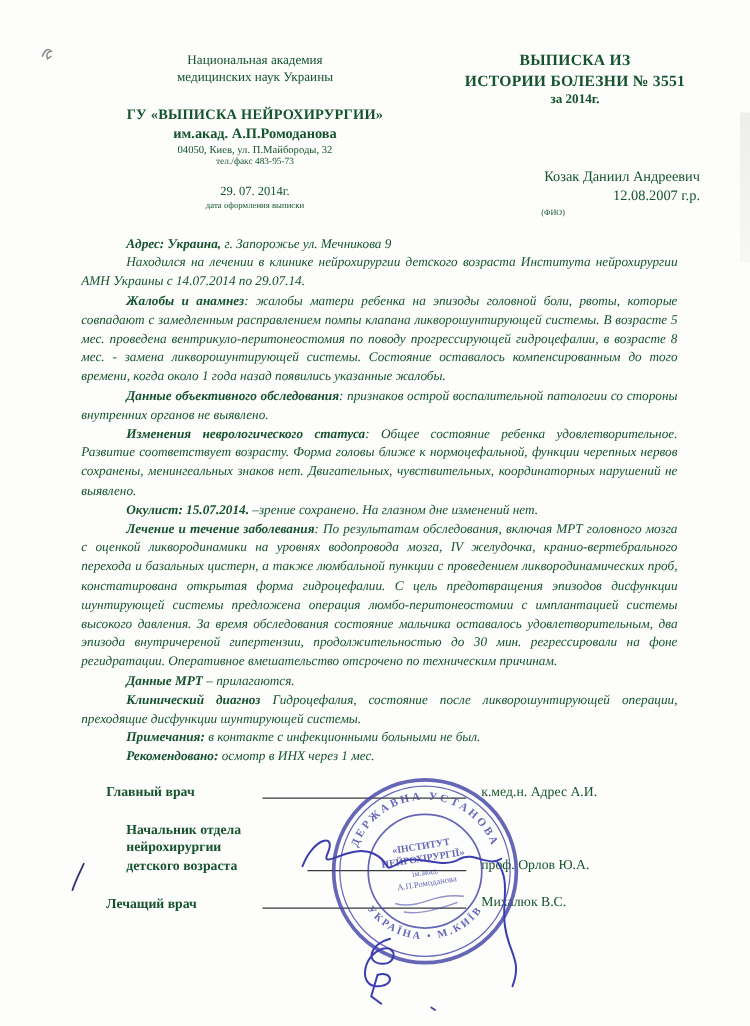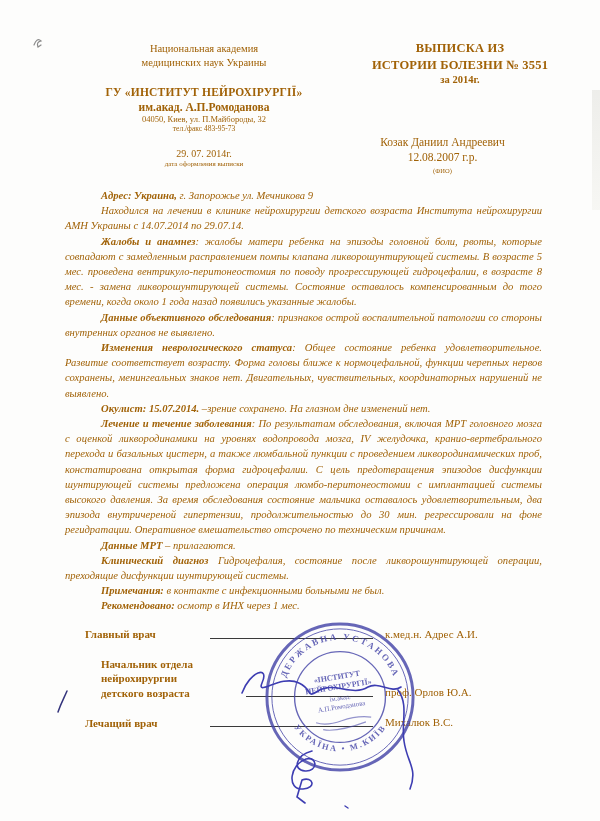--- a/index.html
+++ b/index.html
@@ -6,7 +6,7 @@
   body{background:#888;font-family:"Liberation Serif", serif;}
   .page{
     position:relative;width:600px;height:821px;margin:0 auto;
-    background:#fdfdfc;overflow:hidden;color:#a16207;
+    background:#fdfdfc;overflow:hidden;color:#14532d;
   }
   
   .letterhead{position:absolute;left:88px;top:42px;width:232px;text-align:center;}

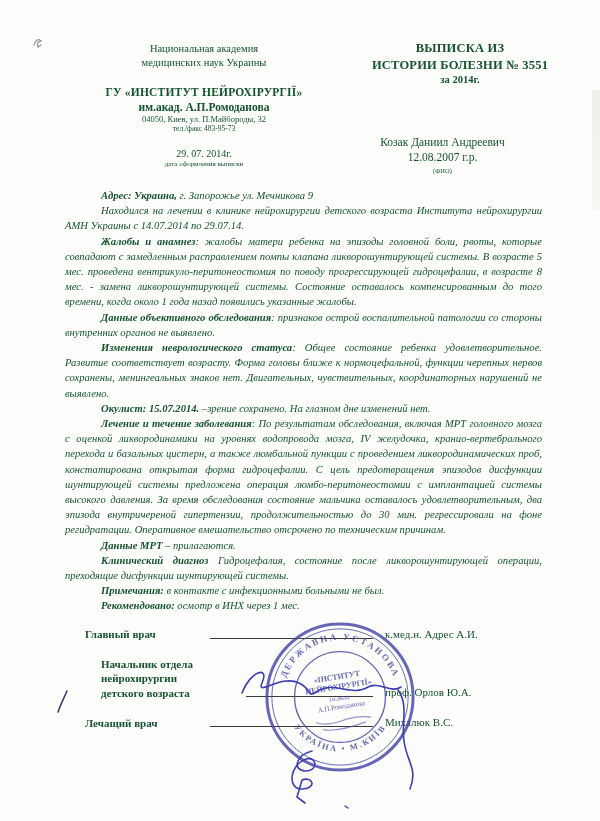--- a/index.html
+++ b/index.html
@@ -48,7 +48,7 @@
   <div class="letterhead">
     <div class="academy">Национальная академия</div>
     <div class="academy">медицинских наук Украины</div>
-    <div class="inst">ГУ «ИНСТИТУТ НЕЙРОХІРУРГІЇ»</div>
+    <div class="inst">ГУ «ВЫПИСКА НЕЙРОХИРУРГИИ»</div>
     <div class="inst2">им.акад. А.П.Ромоданова</div>
     <div class="addr">04050, Киев, ул. П.Майбороды, 32</div>
     <div class="phone">тел./факс 483-95-73</div>

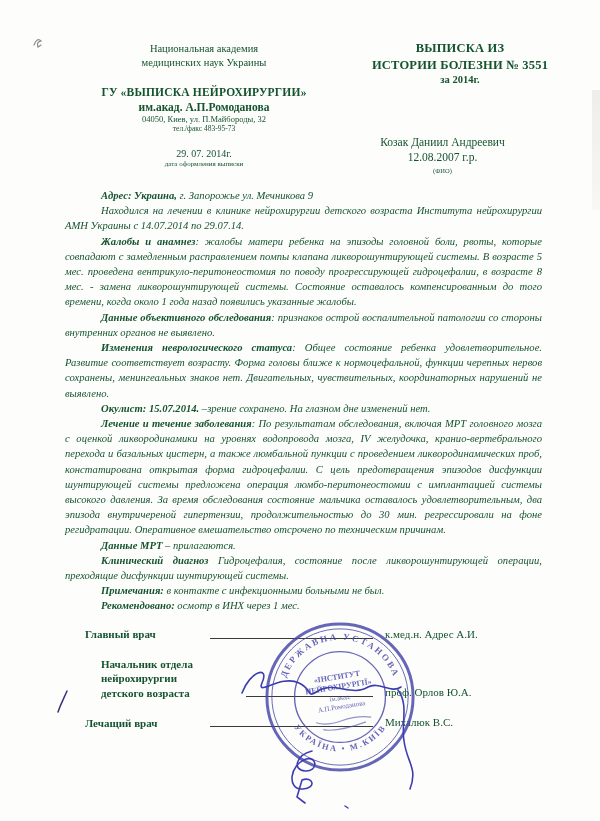--- a/index.html
+++ b/index.html
@@ -21,7 +21,7 @@
   .title-l{font-size:12.5px;line-height:16.5px;letter-spacing:.2px;}
   .title-y{font-size:10.5px;line-height:14px;}
   .patient-block{position:absolute;left:325px;top:135px;width:235px;text-align:center;}
-  .pt-name{font-size:11.5px;line-height:15px;}
+  .pt-name{font-size:11.5px;line-height:15px;text-align:right;}
   .pt-cap{font-size:6.5px;line-height:9px;margin-top:1px;}
   
   .content{margin:188px 58px 0 65px;font-size:10.6px;line-height:15.2px;text-align:justify;}

